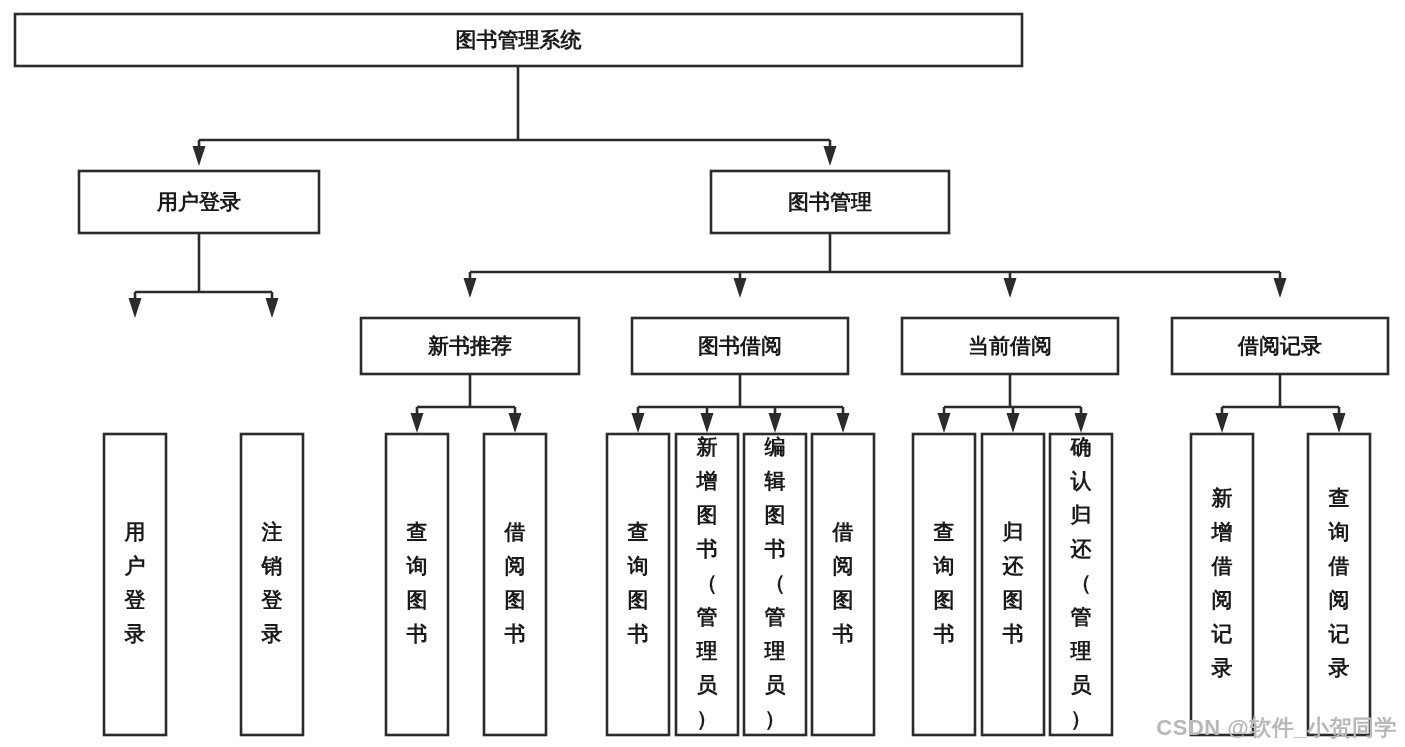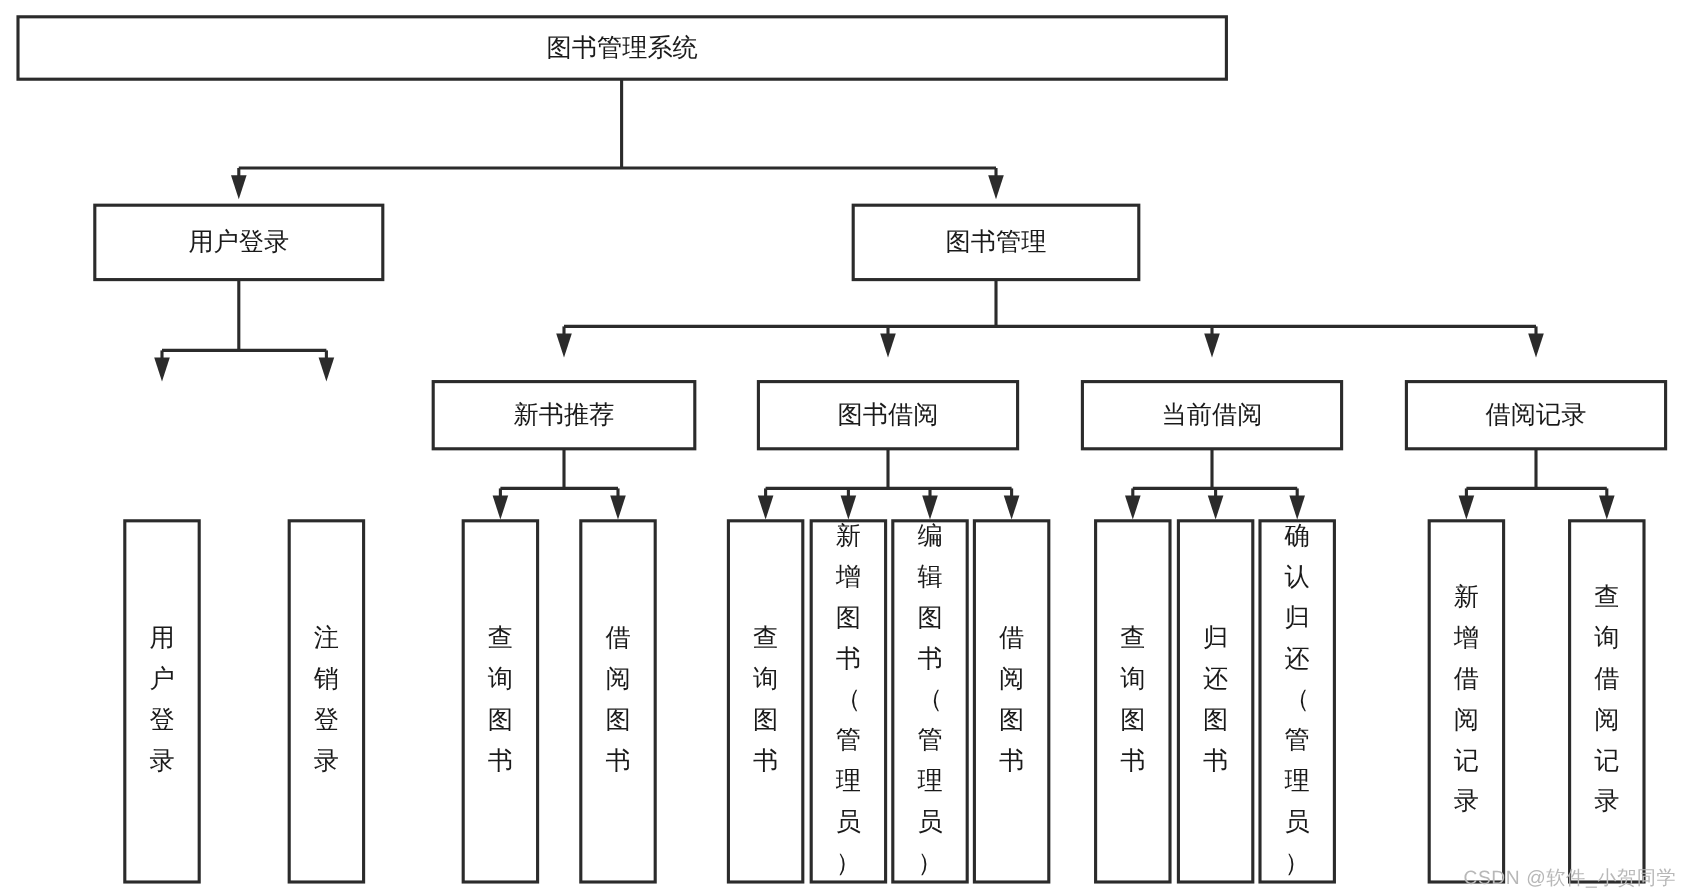--- a/index.html
+++ b/index.html
@@ -20,6 +20,7 @@
     width: 1405px;
     height: 747px;
     background: #ffffff;
+    font-weight: bold;
   }
   svg#tree-svg {
     position: absolute;

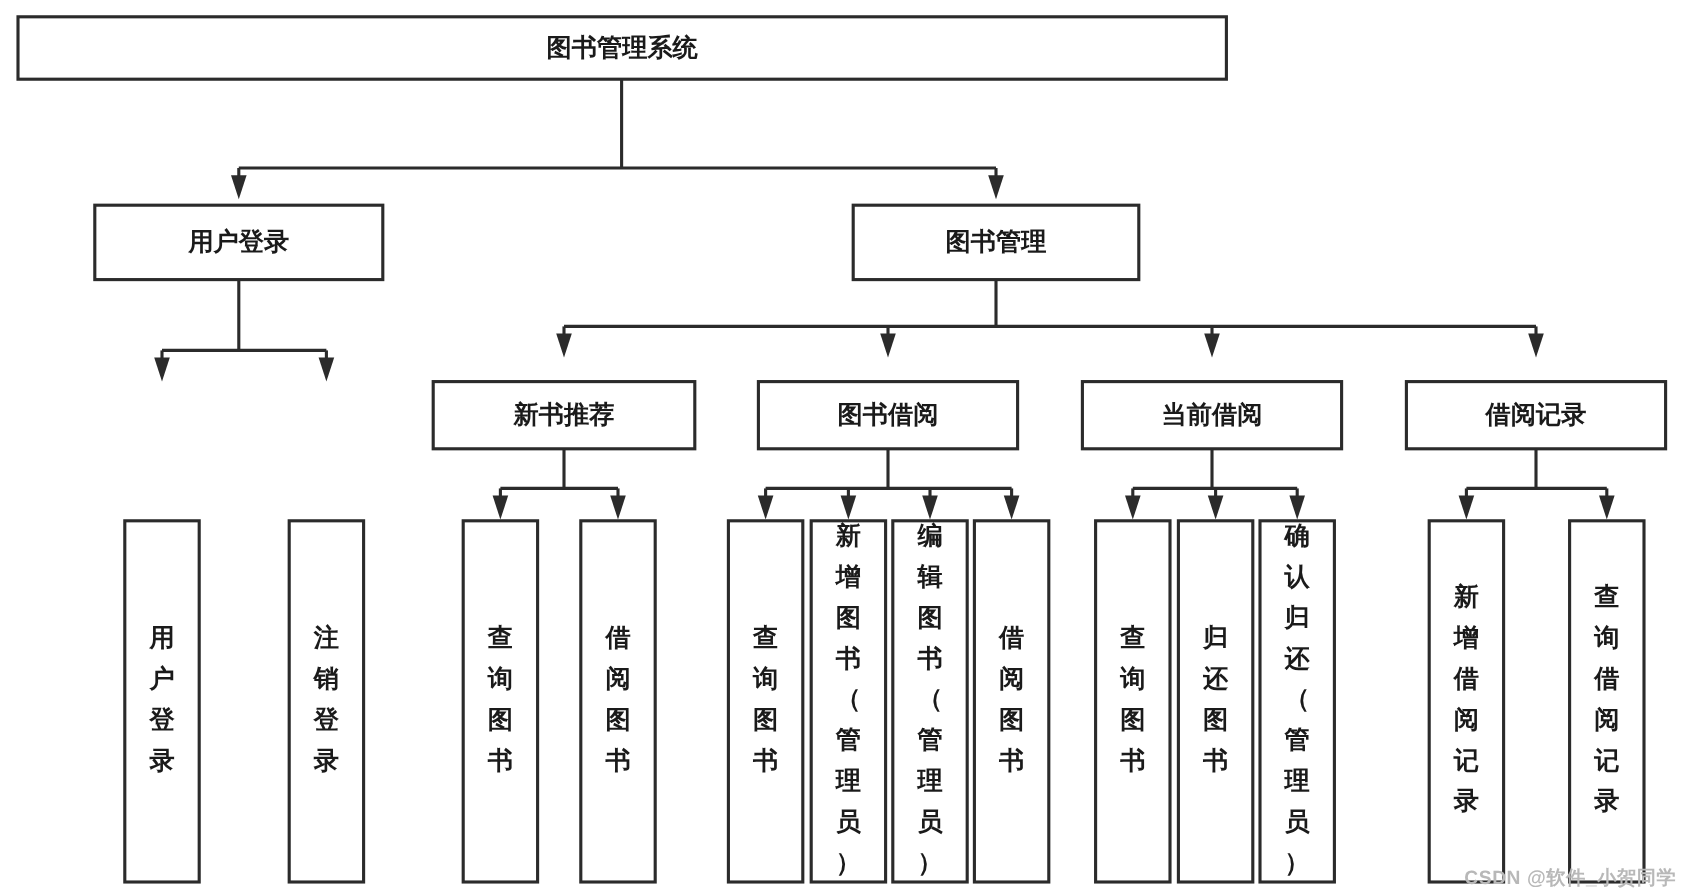--- a/index.html
+++ b/index.html
@@ -63,7 +63,7 @@
     right: 8px;
     bottom: 4px;
     font-family: "Liberation Sans", "DejaVu Sans", sans-serif;
-    font-size: 16px;
+    font-size: 22px;
     color: #b8b8b8;
     white-space: nowrap;
     letter-spacing: 0.5px;

